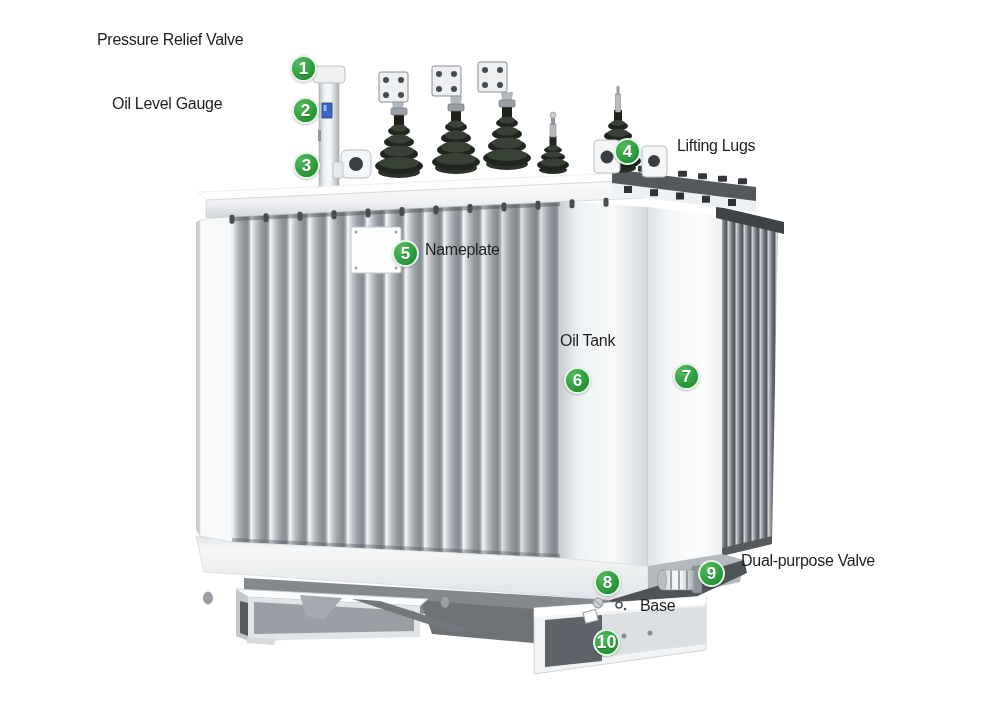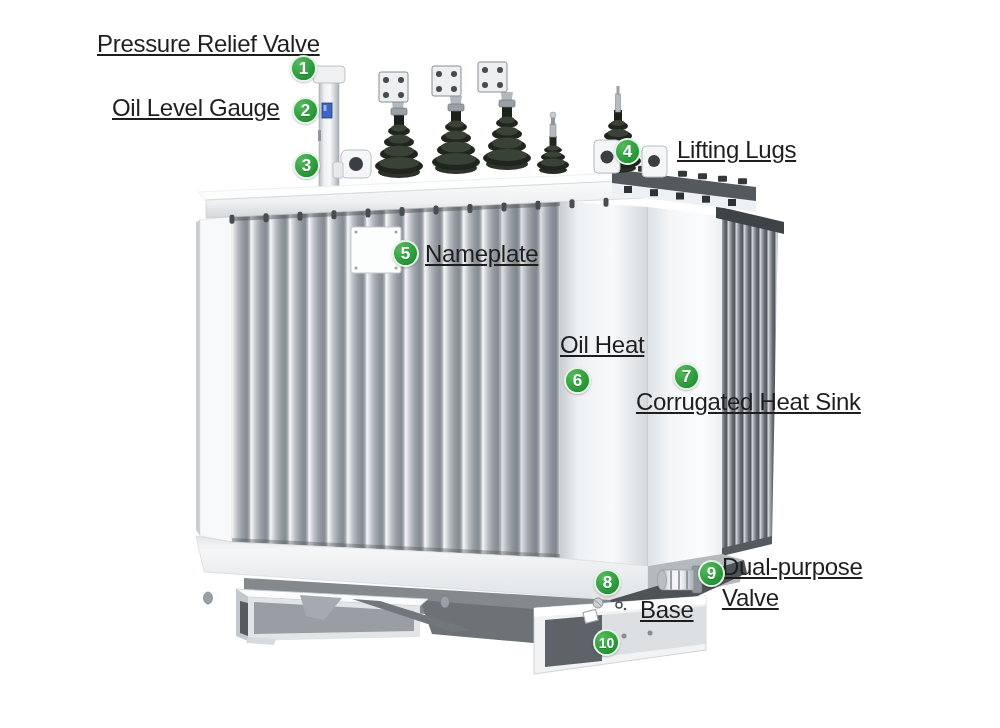--- a/index.html
+++ b/index.html
@@ -9,8 +9,8 @@
   }
   .stage svg{position:absolute;left:0;top:0;}
   .callout-label{
-    position:absolute;color:#1e1e1e;font-size:24px;line-height:1.2;
-    letter-spacing:-0.3px;white-space:nowrap;font-weight:500;text-decoration:underline;
+    position:absolute;color:#1e1e1e;font-size:16px;line-height:1.2;
+    letter-spacing:-0.3px;white-space:nowrap;font-weight:500;
   }
   .badge{
     position:absolute;width:27px;height:27px;border-radius:50%;

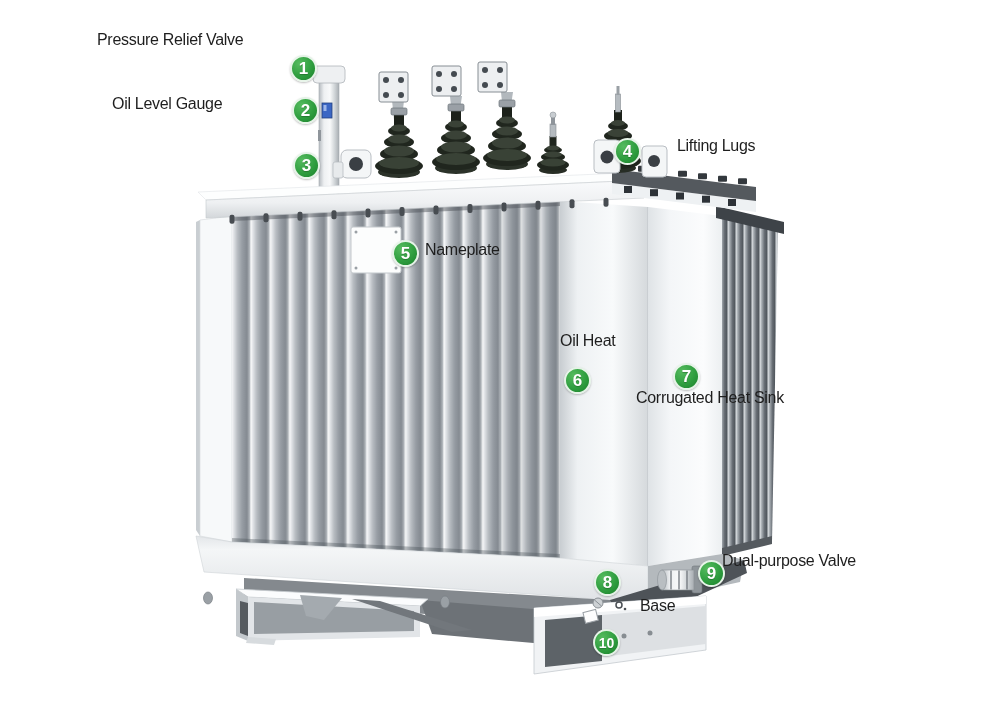--- a/index.html
+++ b/index.html
@@ -329,7 +329,7 @@
   <div class="callout-label c2">Oil Level Gauge</div>
   <div class="callout-label c4">Lifting Lugs</div>
   <div class="callout-label c5">Nameplate</div>
-  <div class="callout-label c6">Oil Heat</div>
+  <div class="callout-label c6">Oil Tank</div>
   <div class="callout-label c7">Corrugated Heat Sink</div>
   <div class="callout-label c9">Dual-purpose Valve</div>
   <div class="callout-label c10">Base</div>

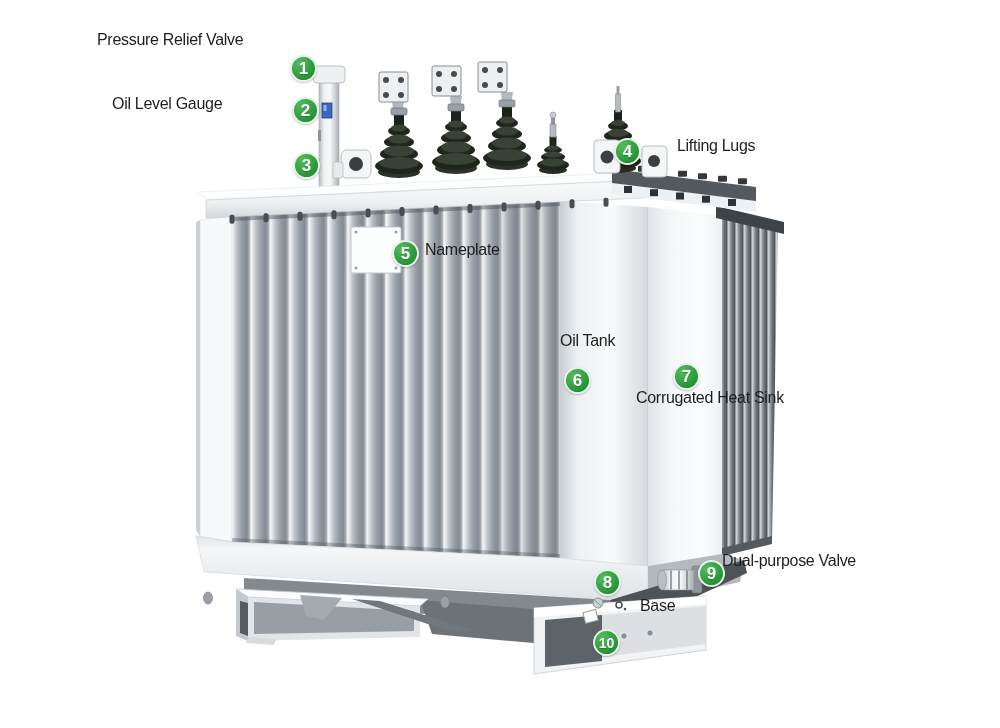--- a/index.html
+++ b/index.html
@@ -330,7 +330,6 @@
   <div class="callout-label c4">Lifting Lugs</div>
   <div class="callout-label c5">Nameplate</div>
   <div class="callout-label c6">Oil Tank</div>
-  <div class="callout-label c7">Corrugated Heat Sink</div>
   <div class="callout-label c9">Dual-purpose Valve</div>
   <div class="callout-label c10">Base</div>
 

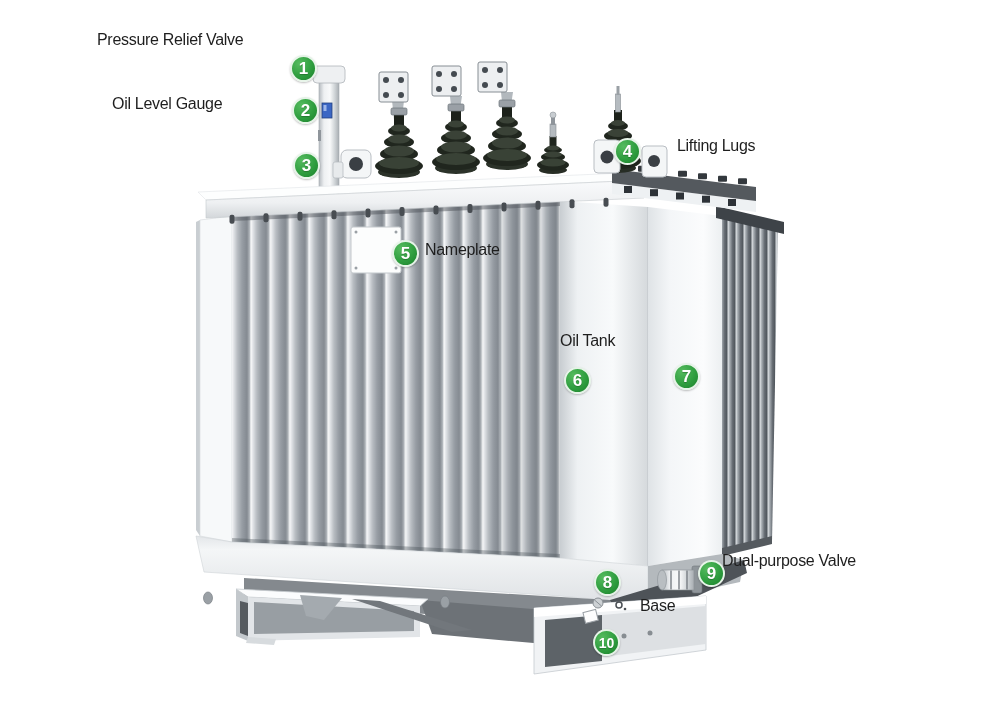--- a/index.html
+++ b/index.html
@@ -31,7 +31,7 @@
   .c6{left:560px;top:331px;}
   .c7{left:636px;top:388px;}
   .c8{left:451px;top:566px;}
-  .c9{left:722px;top:551px;width:172px;white-space:normal;line-height:1.3;}
+  .c9{left:722px;top:551px;width:172px;white-space:normal;text-align:center;line-height:1.3;}
   .c10{left:640px;top:596px;}
   
   .b1{left:290px;top:55px;}

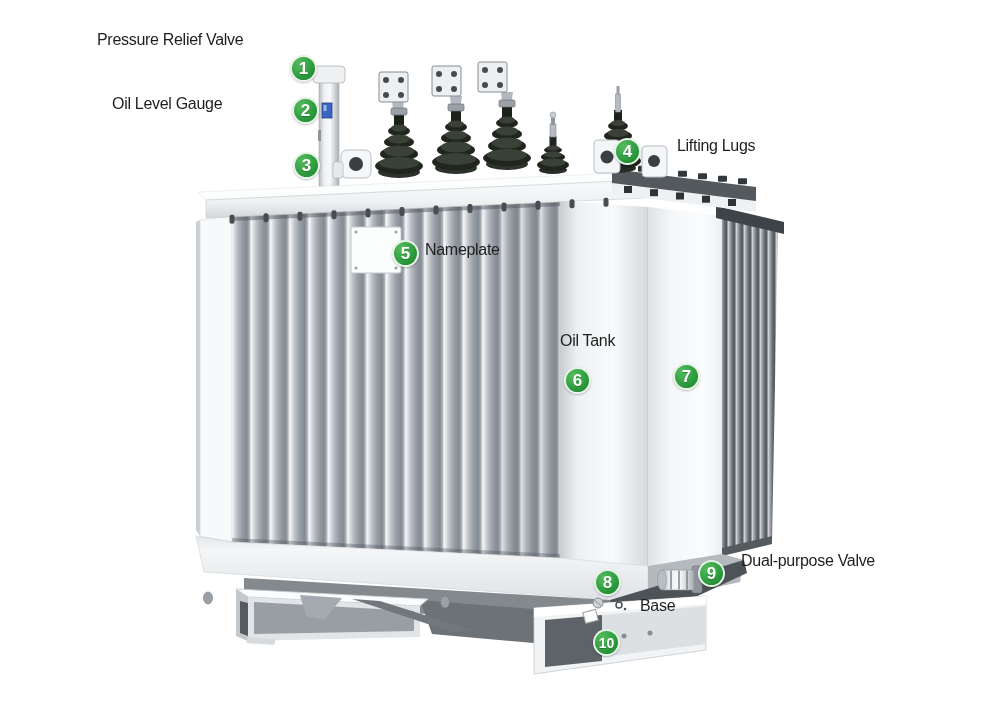--- a/index.html
+++ b/index.html
@@ -43,7 +43,7 @@
   .b7{left:673px;top:363px;}
   .b8{left:594px;top:569px;}
   .b9{left:698px;top:560px;}
-  .b10{left:593px;top:629px;font-size:14px;}
+  .b10{left:593px;top:629px;font-size:18px;}
 </style>
 </head>
 <body>

